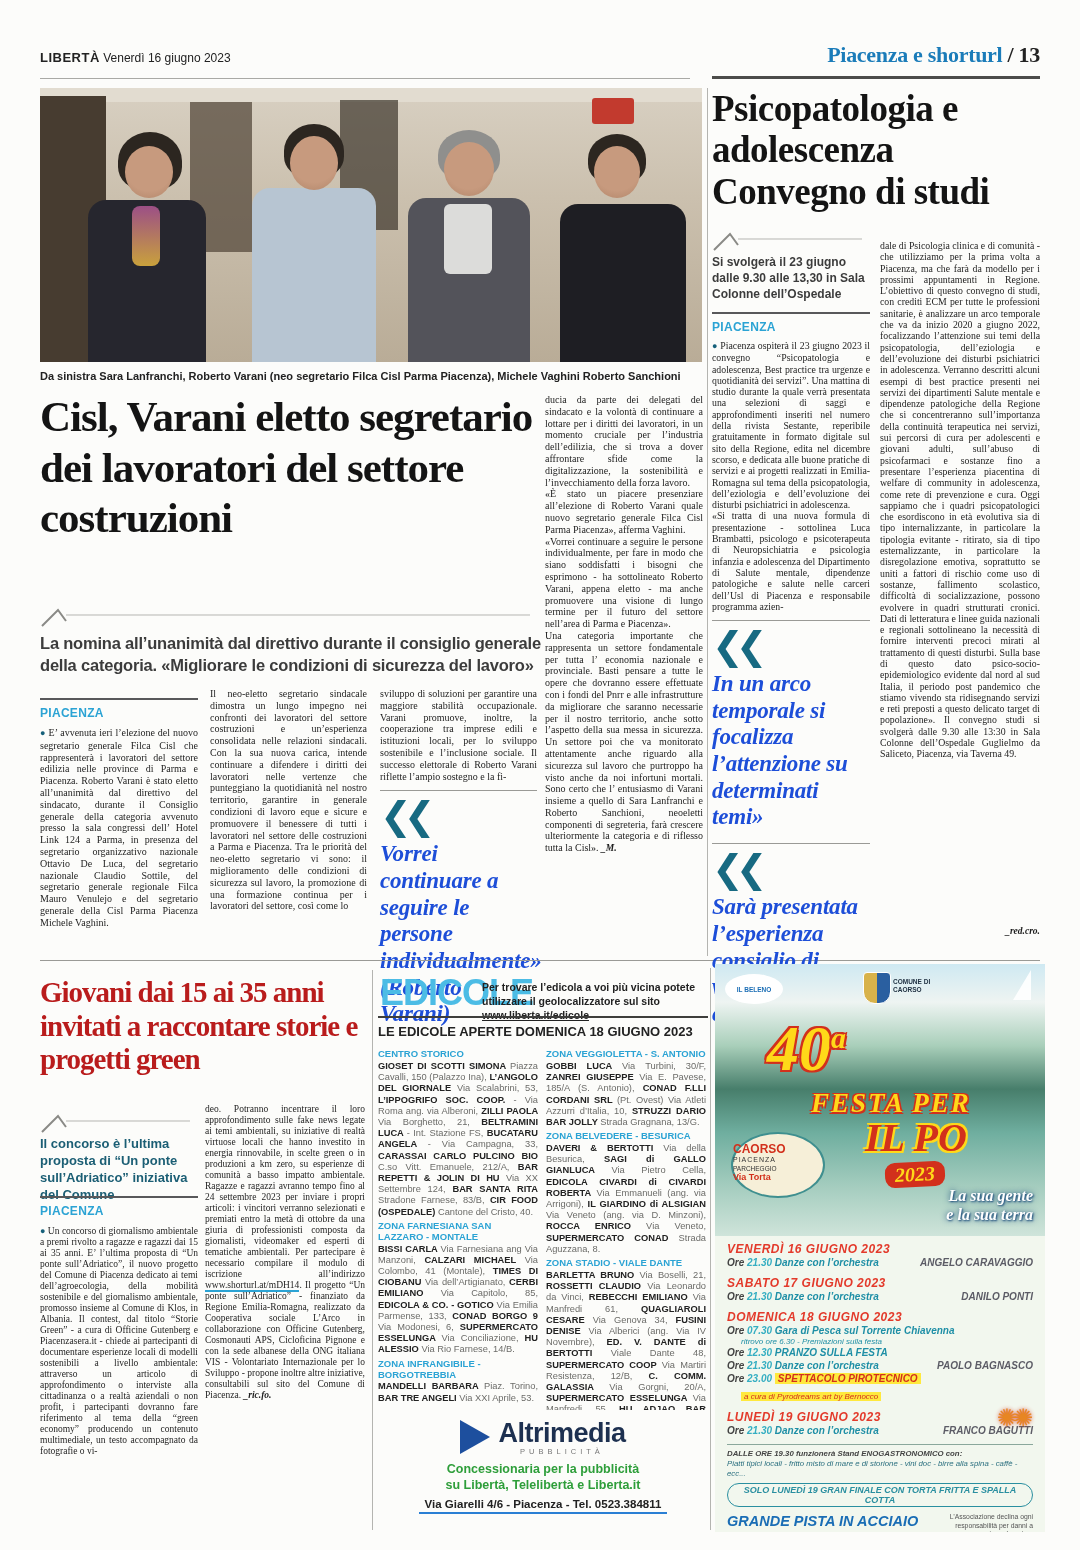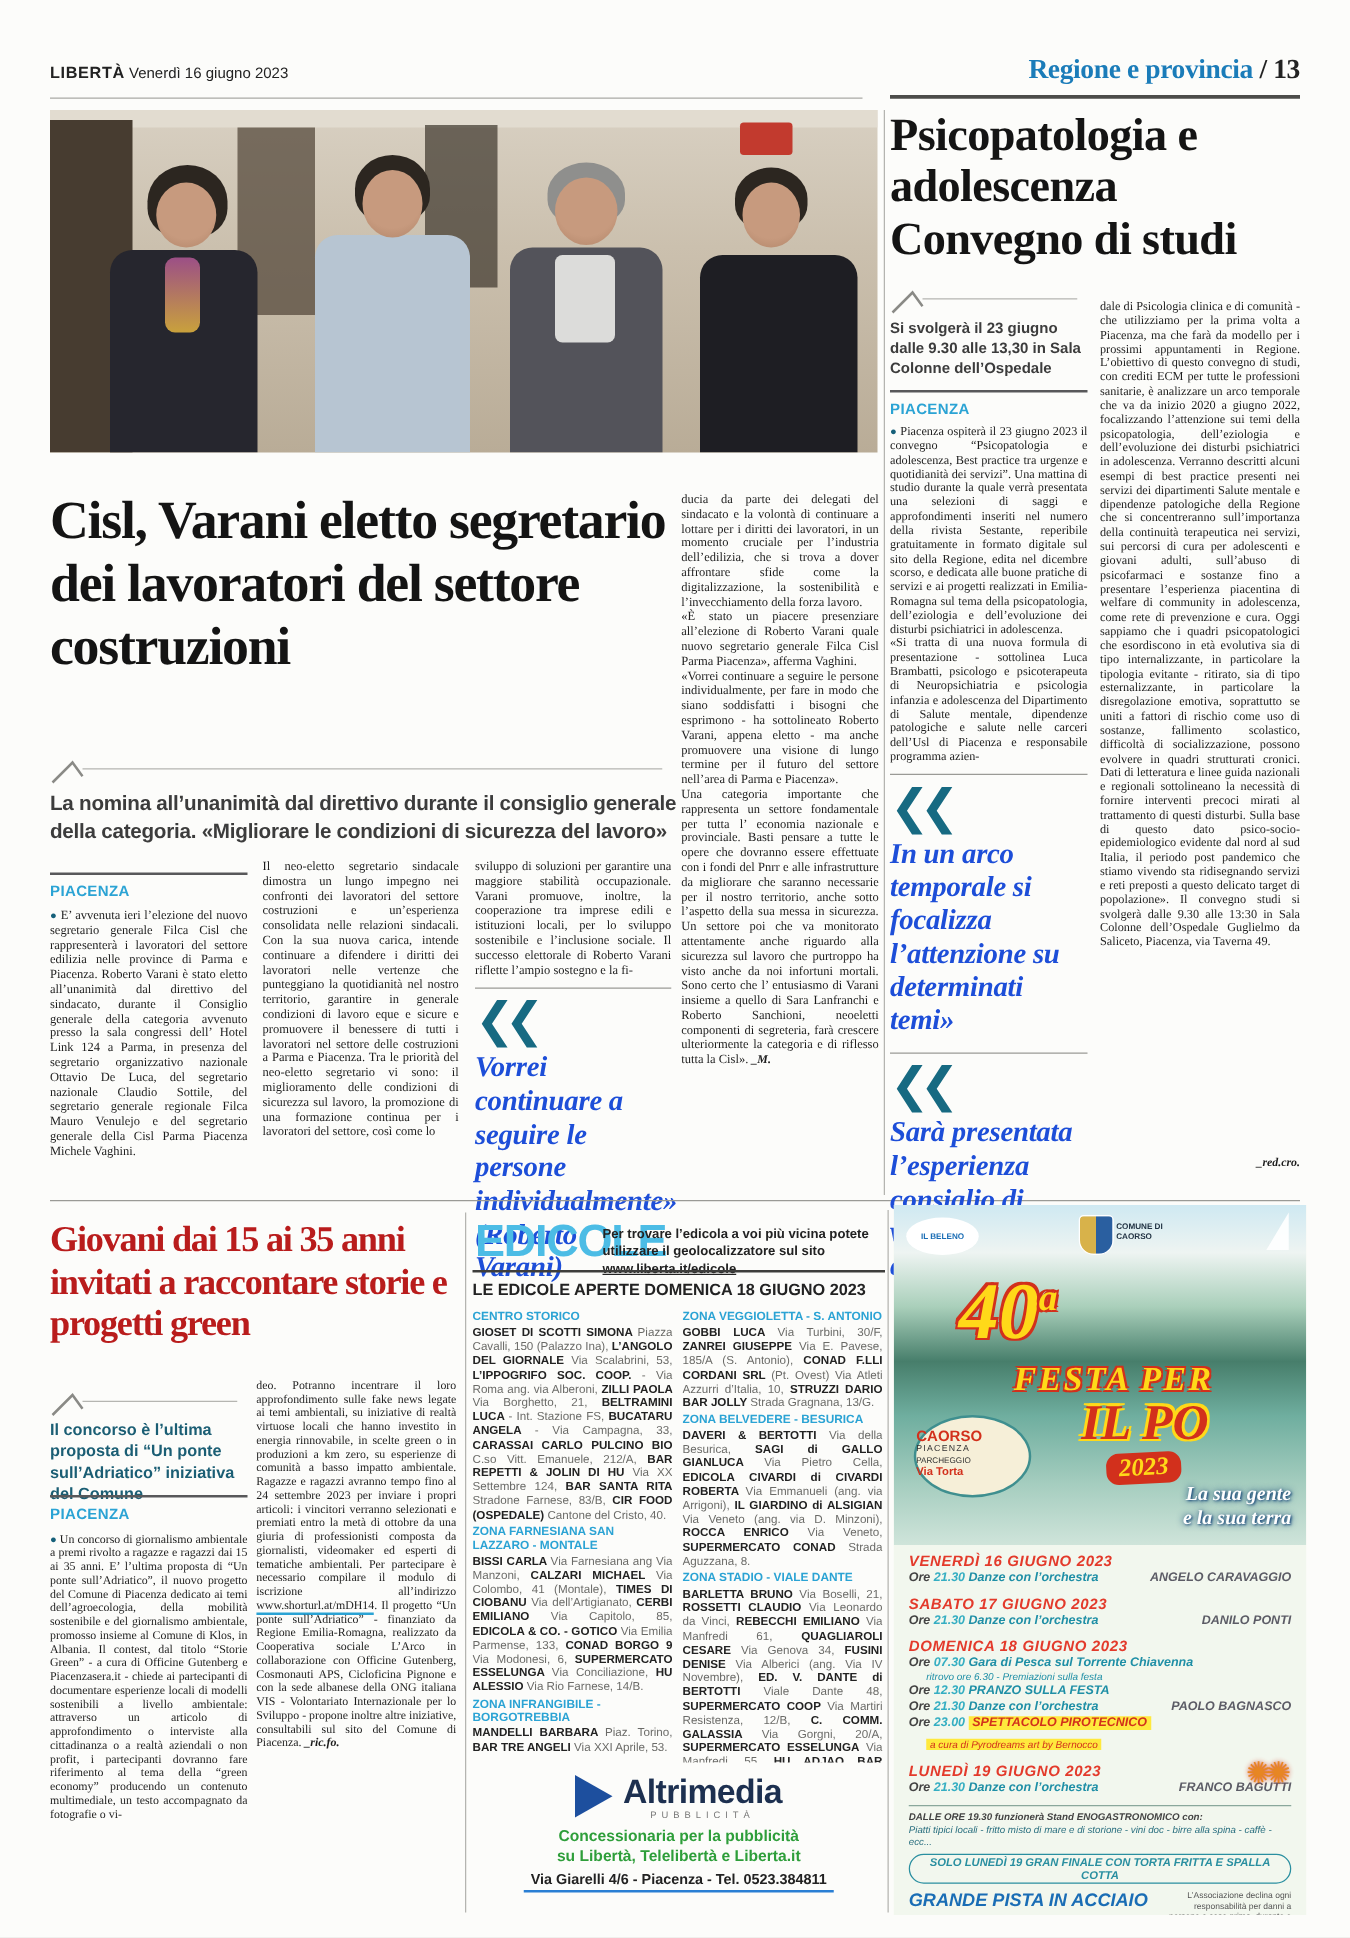--- a/index.html
+++ b/index.html
@@ -175,7 +175,7 @@
     <span>Venerdì 16 giugno 2023</span>
   </div>
   <div class="abs sec-head">
-    <span class="sec">Regione e provincia</span>
+    <span class="sec">Piacenza e shorturl</span>
     <span class="pg">/ 13</span>
   </div>
   <div class="abs rule-thin"></div>

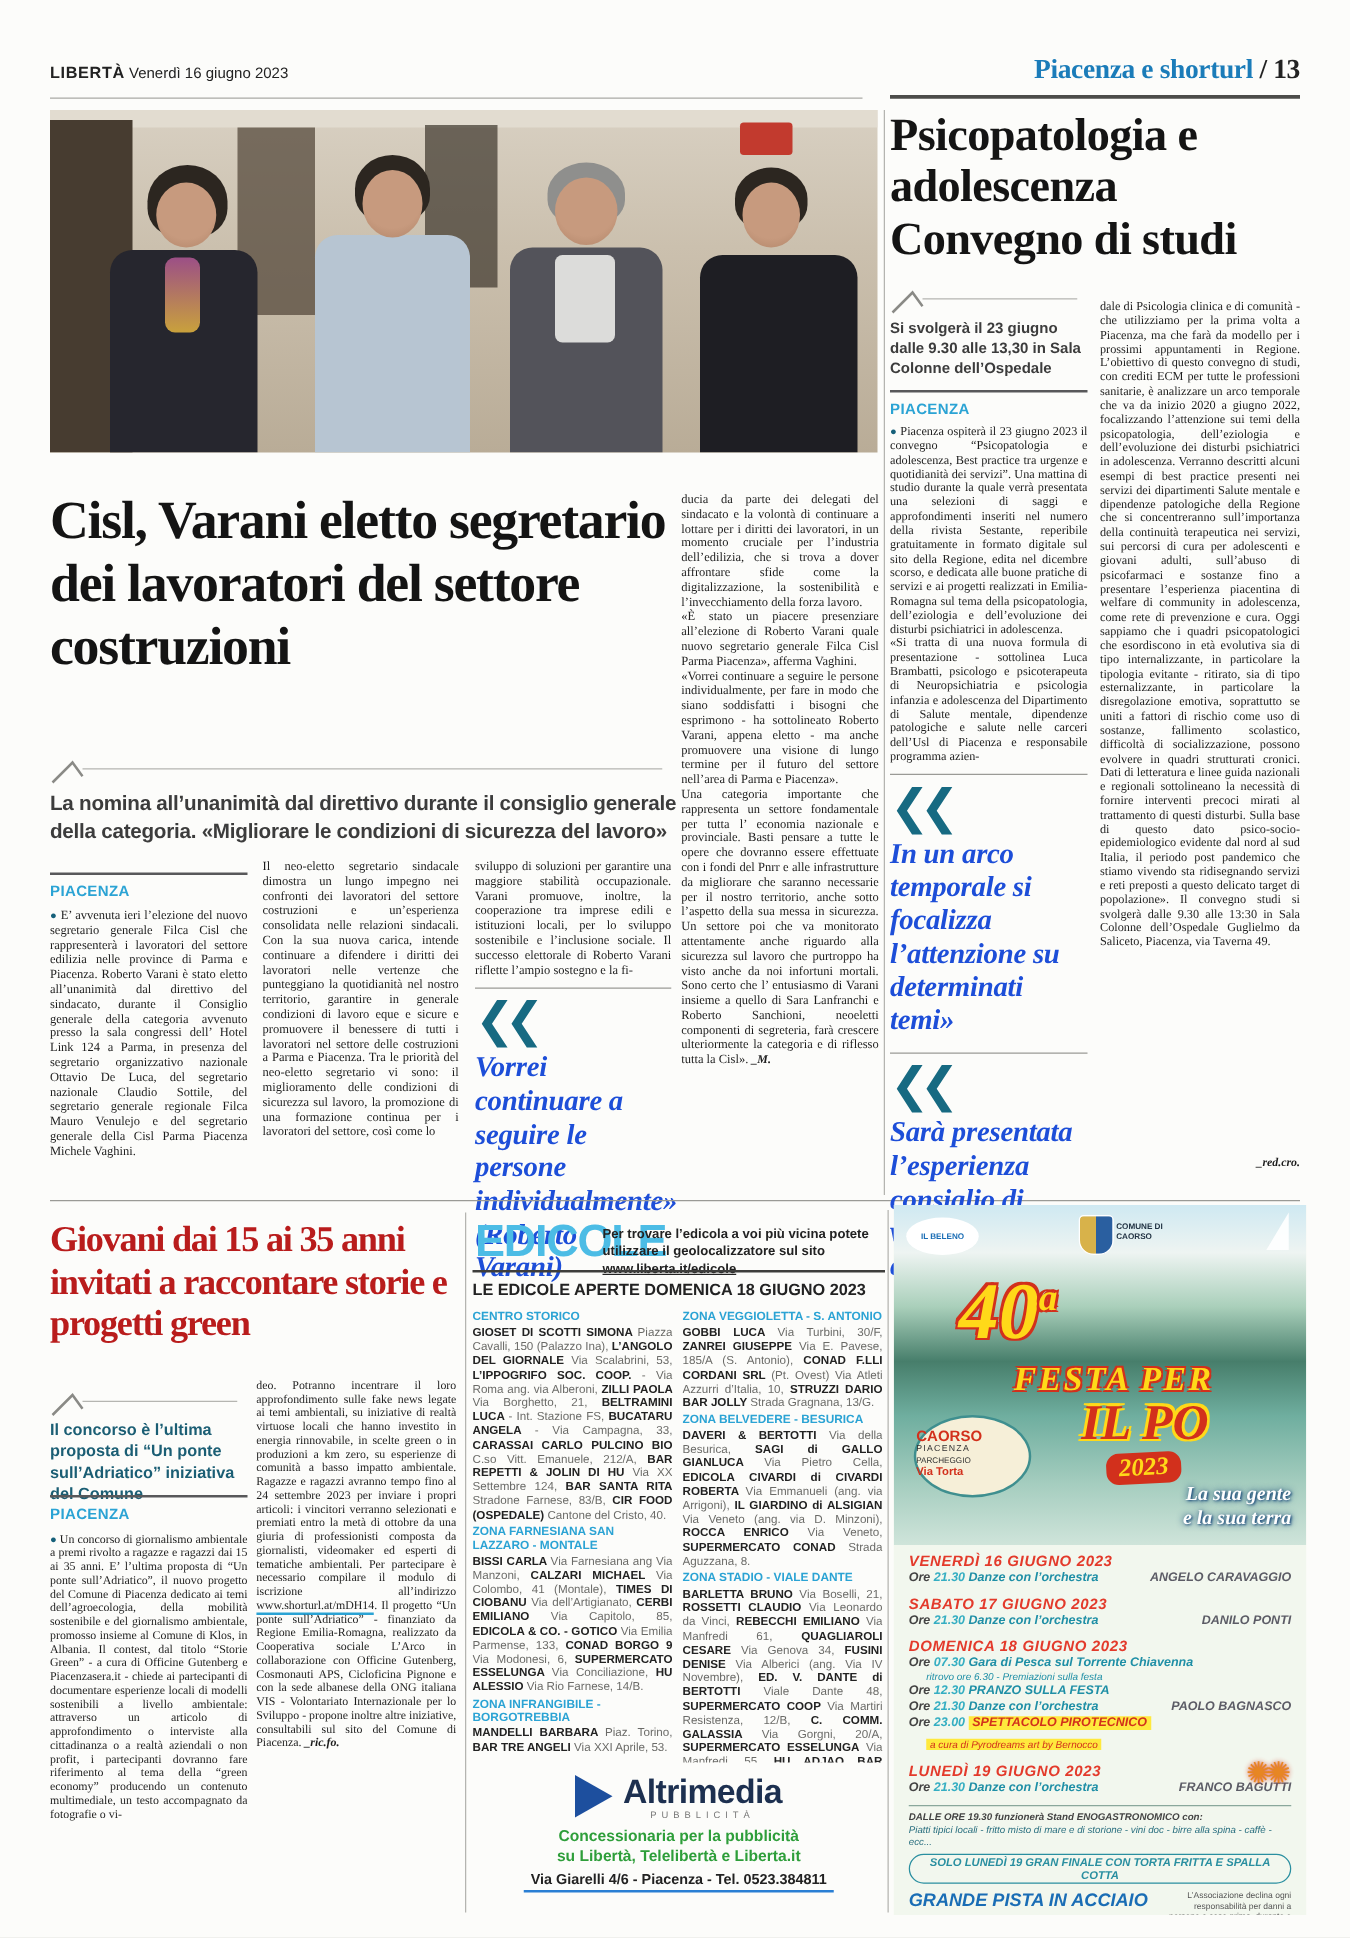--- a/index.html
+++ b/index.html
@@ -202,6 +202,7 @@
     <div class="hair" style="left:548px;top:46px;width:58px;height:50px;"></div>
     <div class="head" style="left:554px;top:58px;width:46px;height:52px;"></div>
   </div>
+  <div class="abs caption">Da sinistra Sara Lanfranchi, Roberto Varani (neo segretario Filca Cisl Parma Piacenza), Michele Vaghini Roberto Sanchioni</div>
 
   <h1 class="abs headline" style="margin:0;">Cisl, Varani eletto segretario dei lavoratori del settore costruzioni</h1>
 

